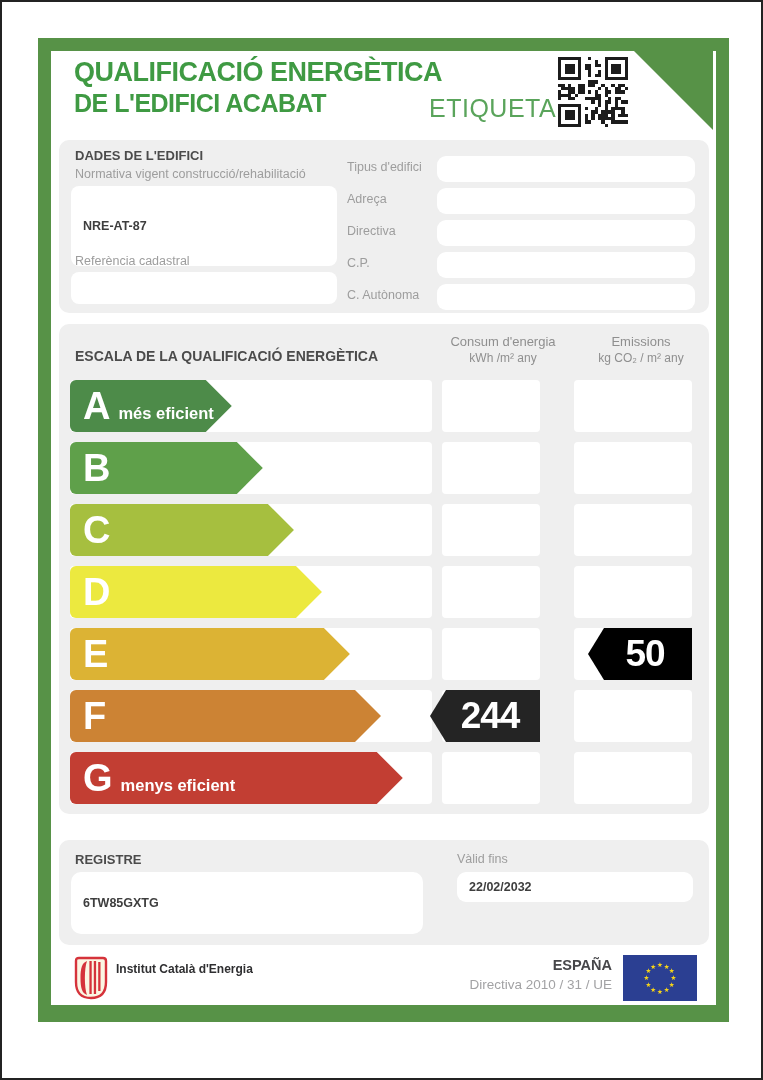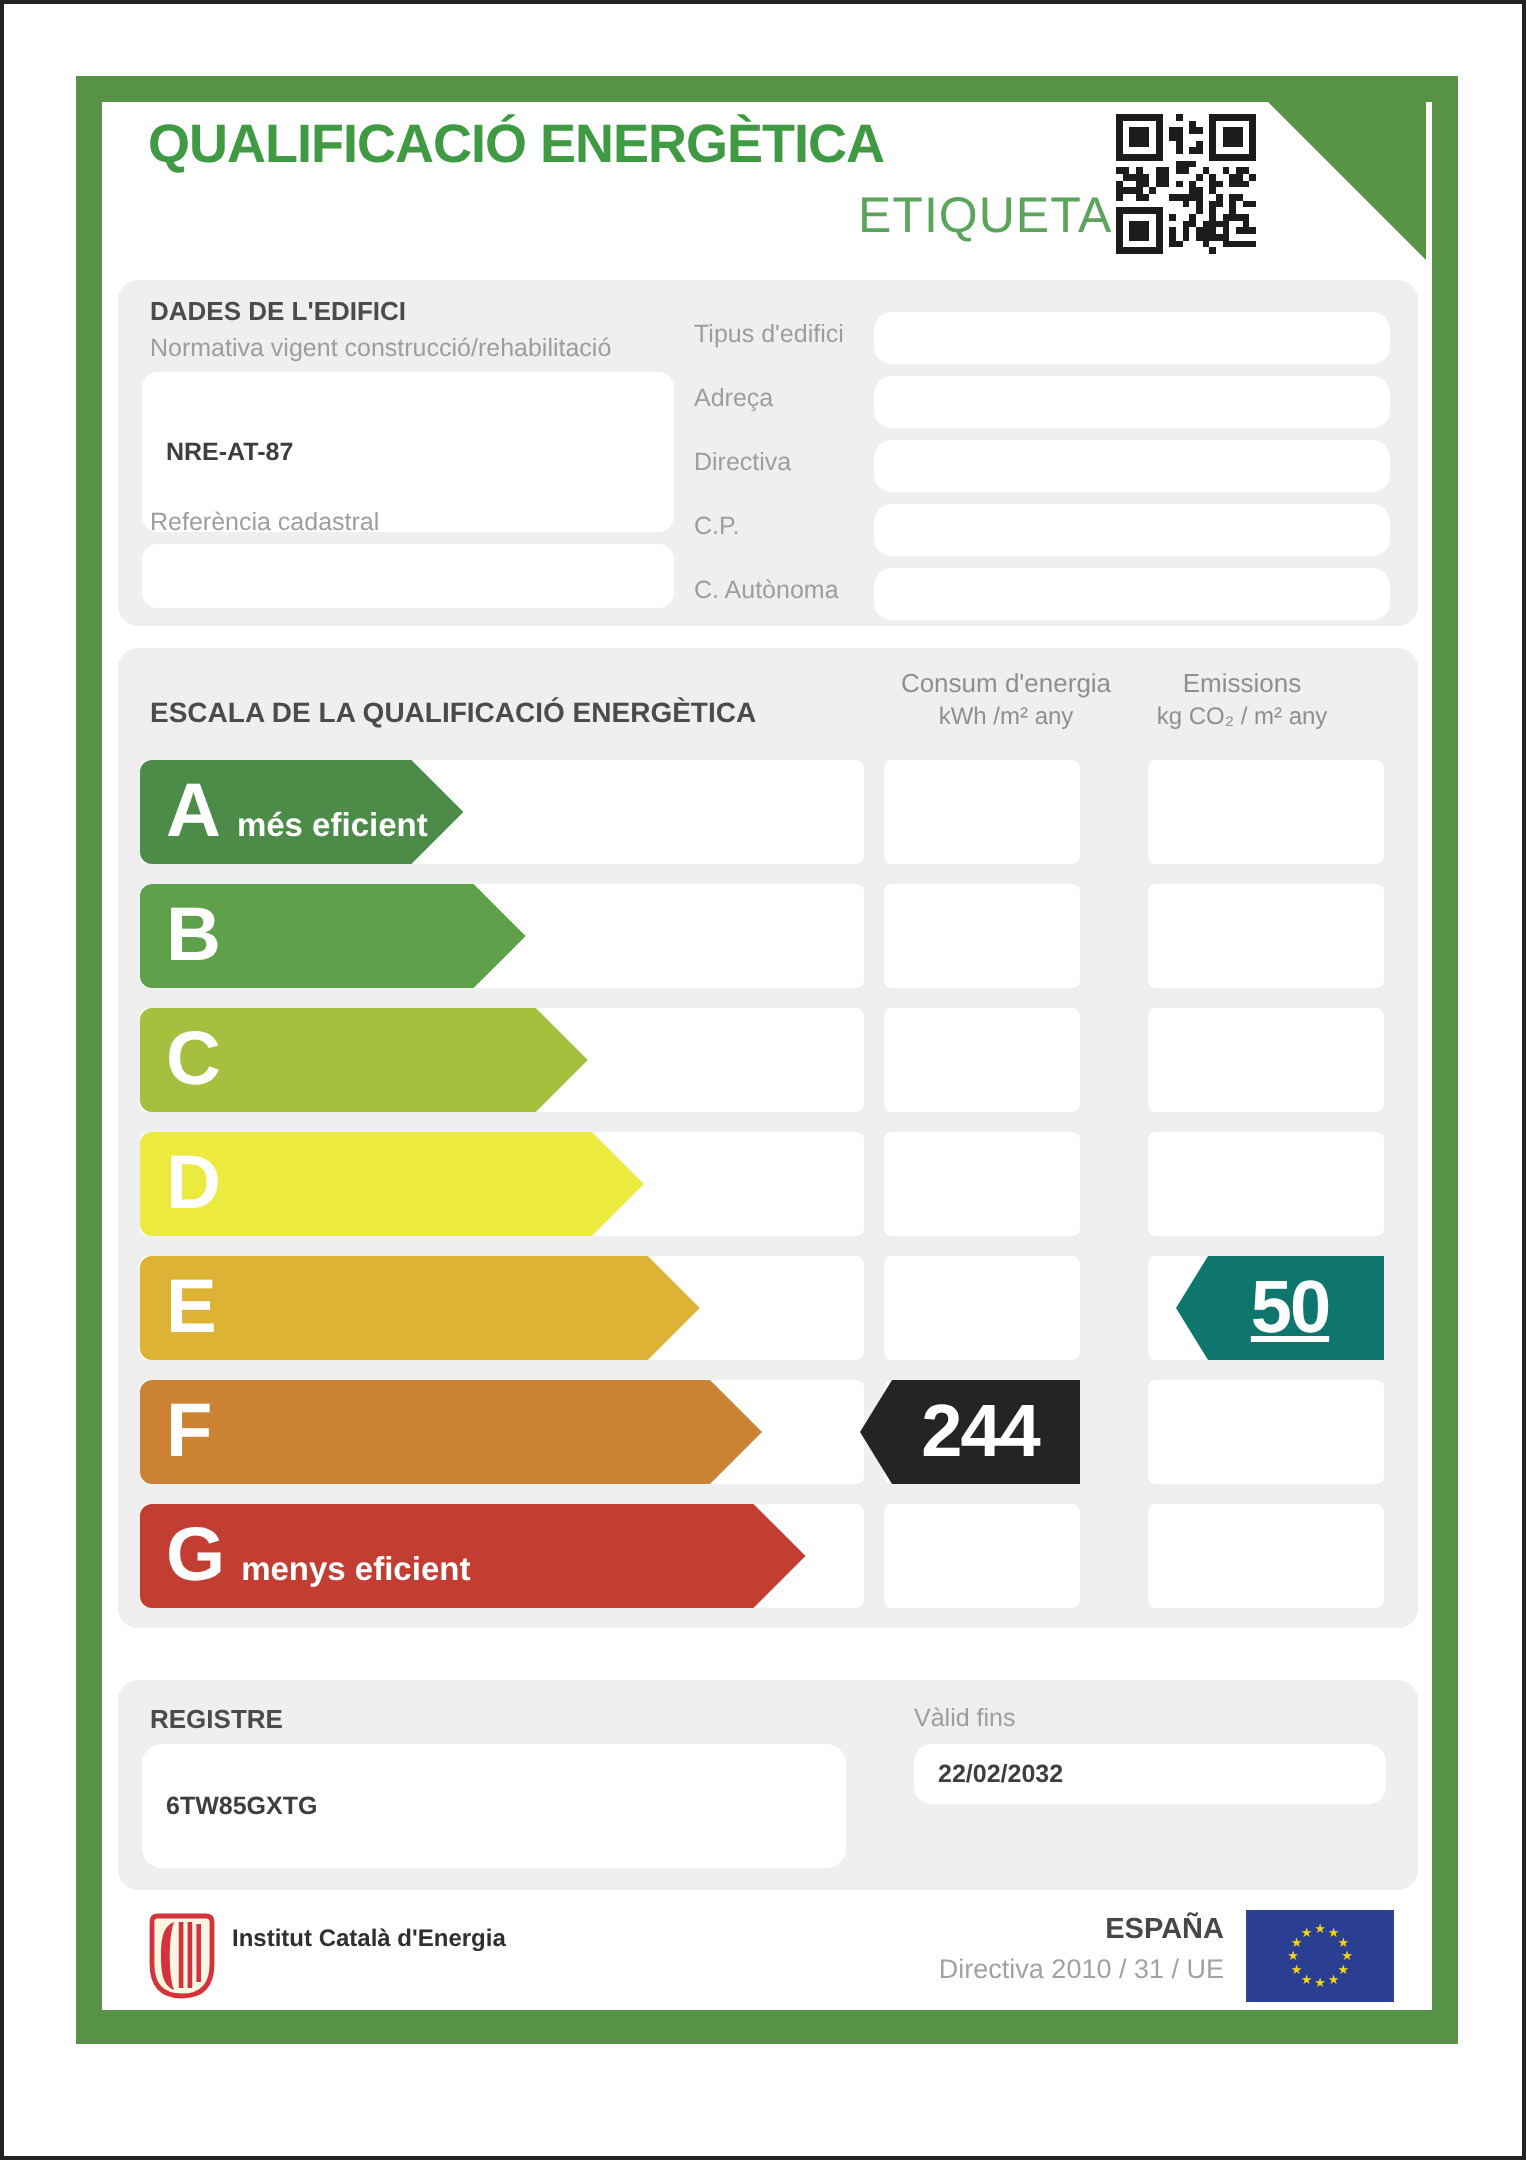--- a/index.html
+++ b/index.html
@@ -74,6 +74,7 @@
   <div class="corner-triangle" style="background: rgb(87, 146, 71);"></div>
 
   <div class="abs title1" style="color: rgb(63, 154, 67);">QUALIFICACIÓ ENERGÈTICA</div>
+  <div class="abs title2" style="color: rgb(63, 154, 67);">DE L'EDIFICI ACABAT</div>
   <div class="abs tag" style="color: rgb(90, 164, 91);">ETIQUETA</div>
 
   <div class="abs qr">

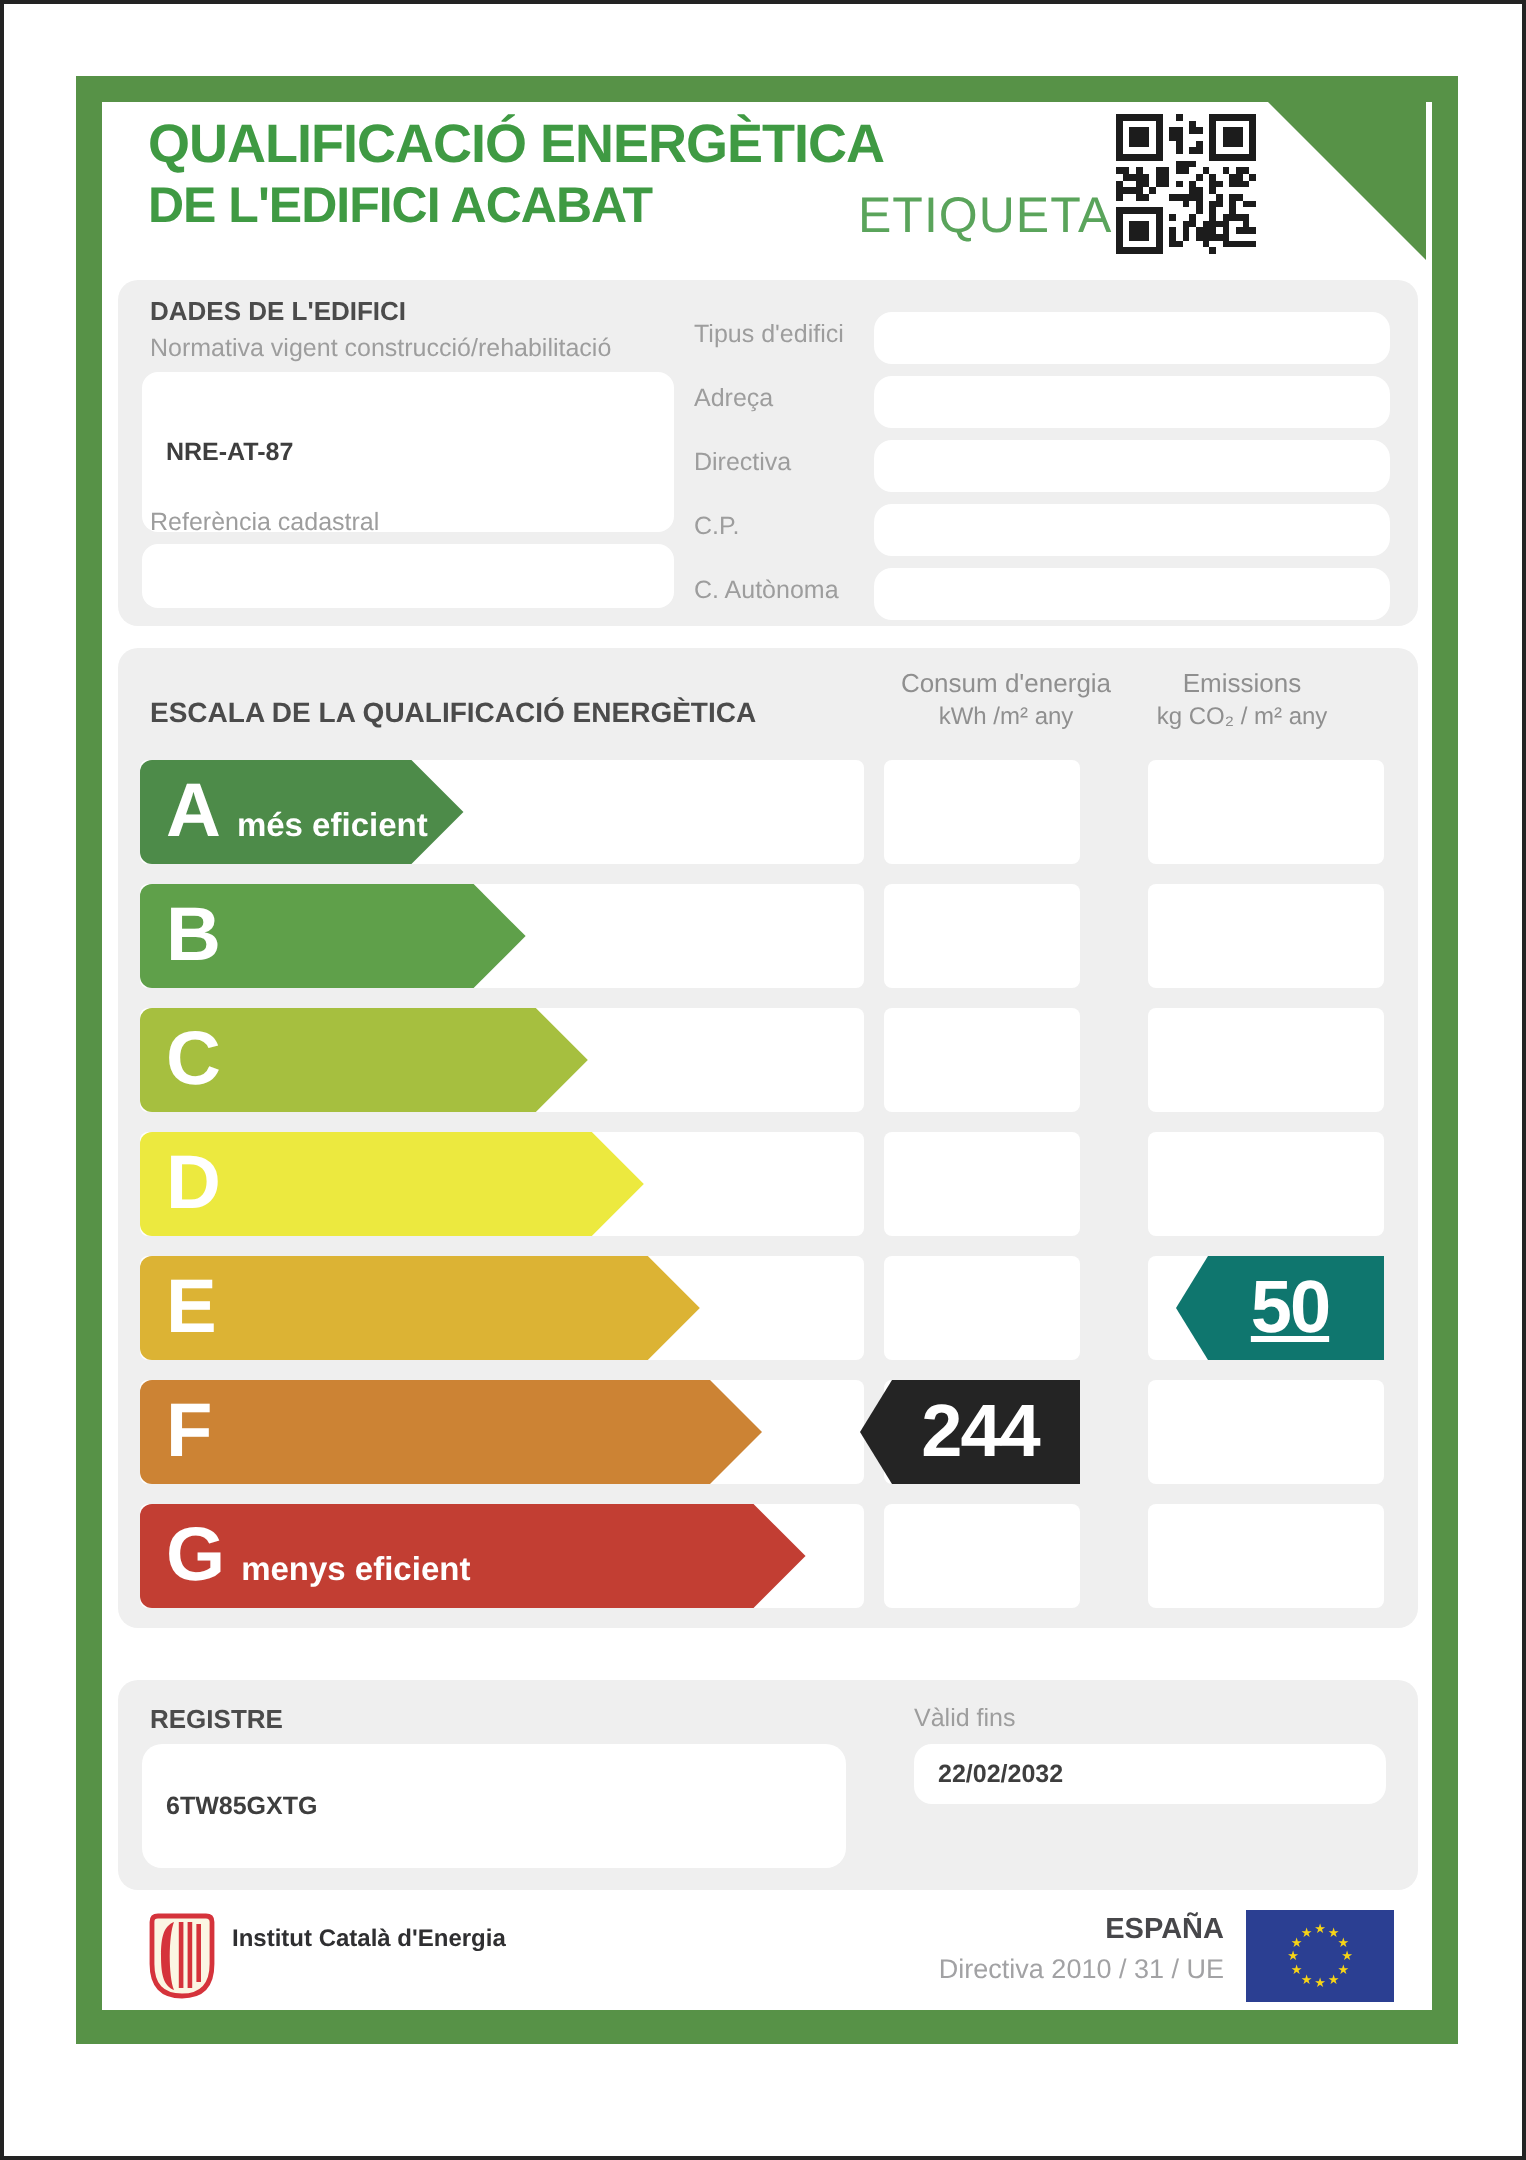--- a/index.html
+++ b/index.html
@@ -264,7 +264,7 @@
       <div class="h">Consum d'energia</div>
       <div class="u">kWh /m²  any</div>
     </div>
-    <div class="colhdr" style="left:482px; top:10px;">
+    <div class="colhdr" style="left:502px; top:10px;">
       <div class="h">Emissions</div>
       <div class="u">kg CO₂  / m²  any</div>
     </div>

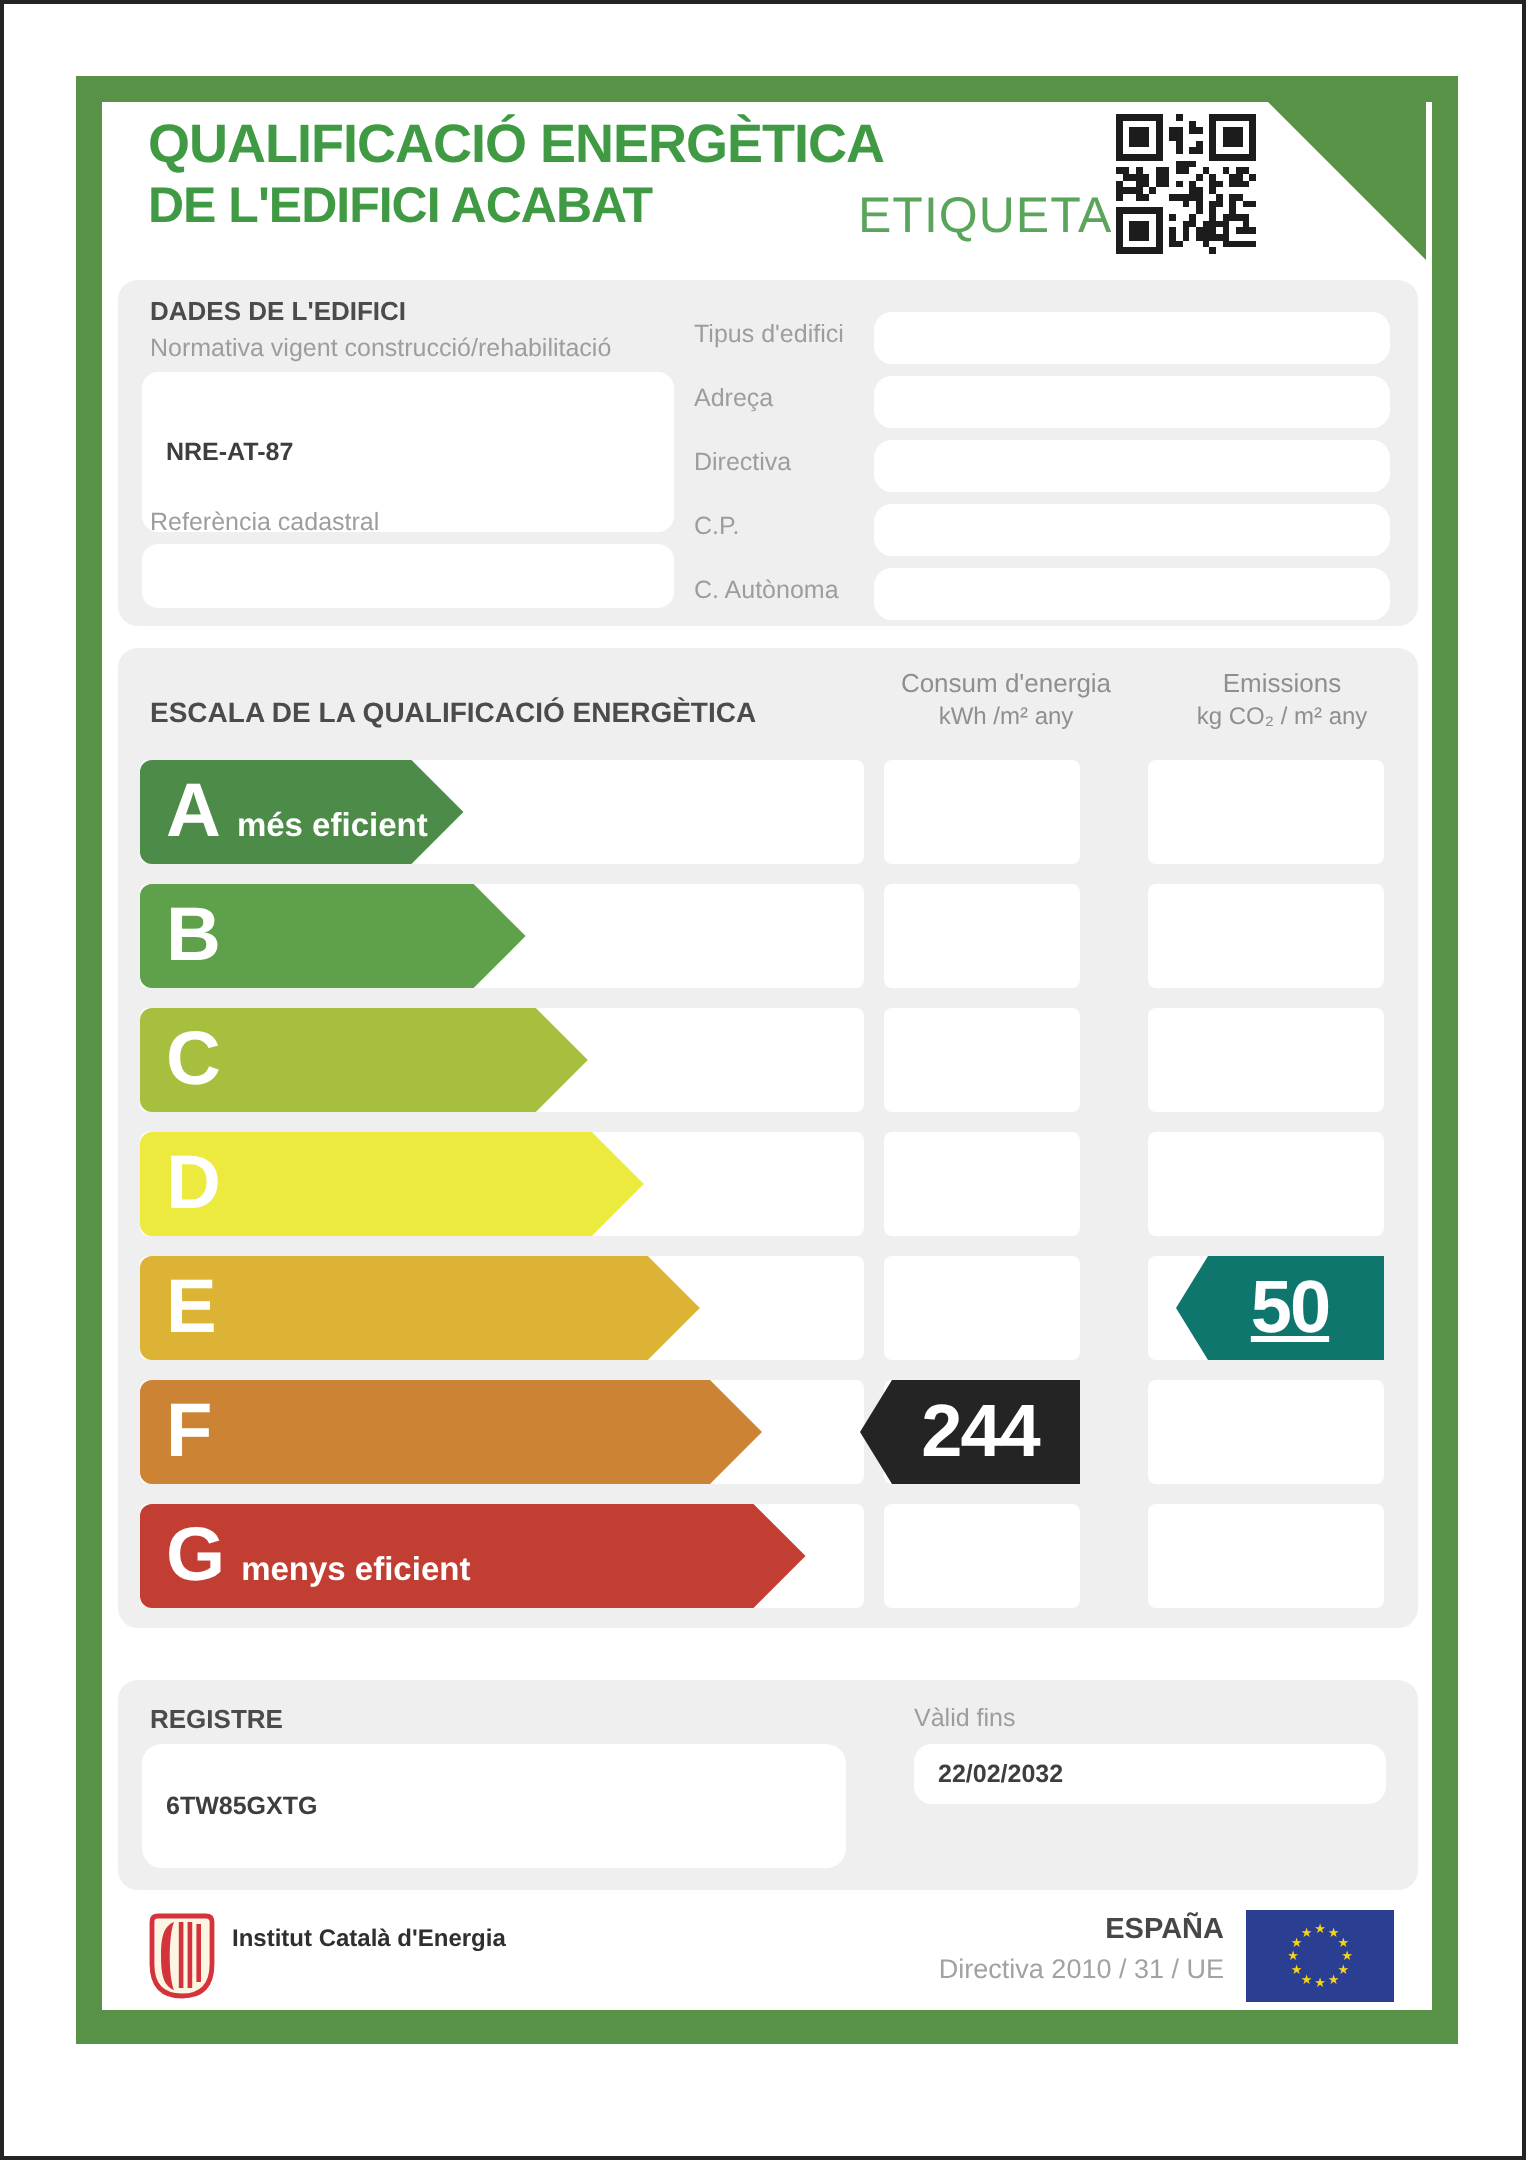--- a/index.html
+++ b/index.html
@@ -310,7 +310,7 @@
       <div class="cell cell-label"></div>
       <div class="cell cell-consum"></div>
       <div class="cell cell-emiss">
-        <div class="badge" style="width: 104px; background: #0f766e; text-decoration: underline;">
+        <div class="badge" style="width: 104px; background: #000000;">
           <span>50</span>
         </div>
       </div>

